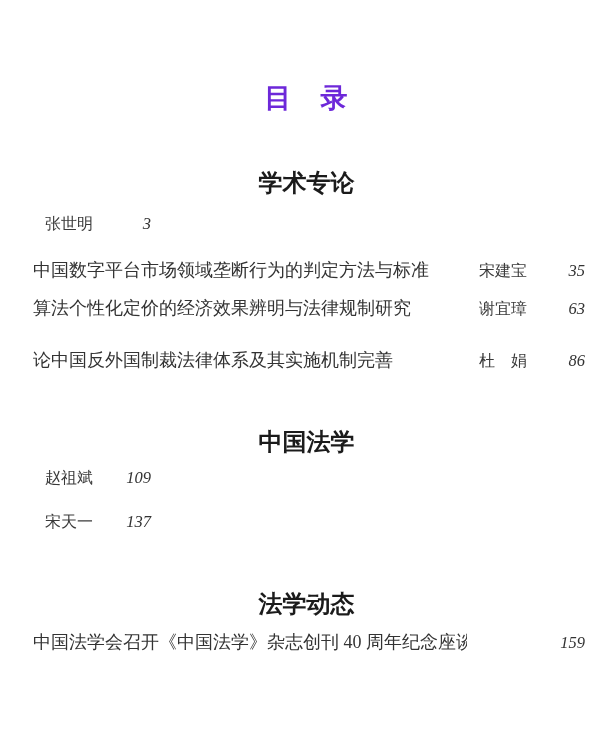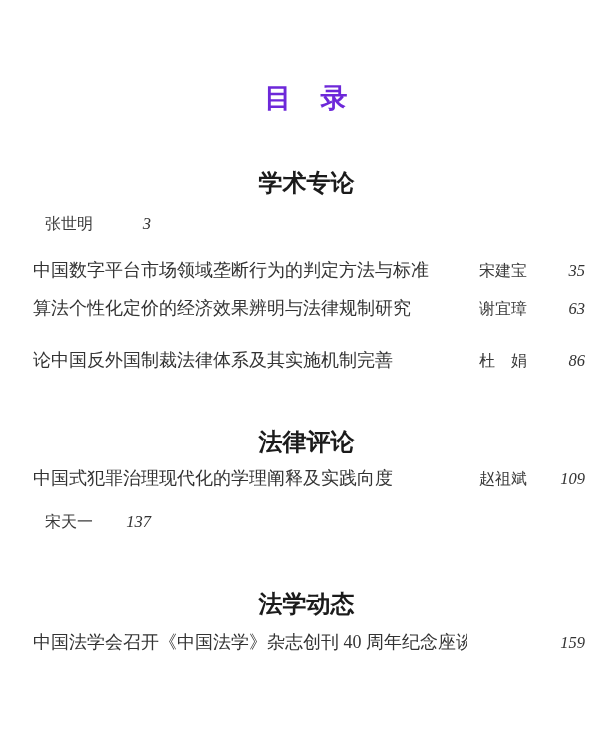--- a/index.html
+++ b/index.html
@@ -104,7 +104,7 @@
     <span class="entry-page">86</span>
   </div>
 
-  <h2 class="sec-heading" style="top:426px">法律评论</h2>
+  <h2 class="sec-heading" style="top:426px">中国法学</h2>
 
   <div class="row" style="top:468px">
     <span class="entry-title">中国式犯罪治理现代化的学理阐释及实践向度</span>

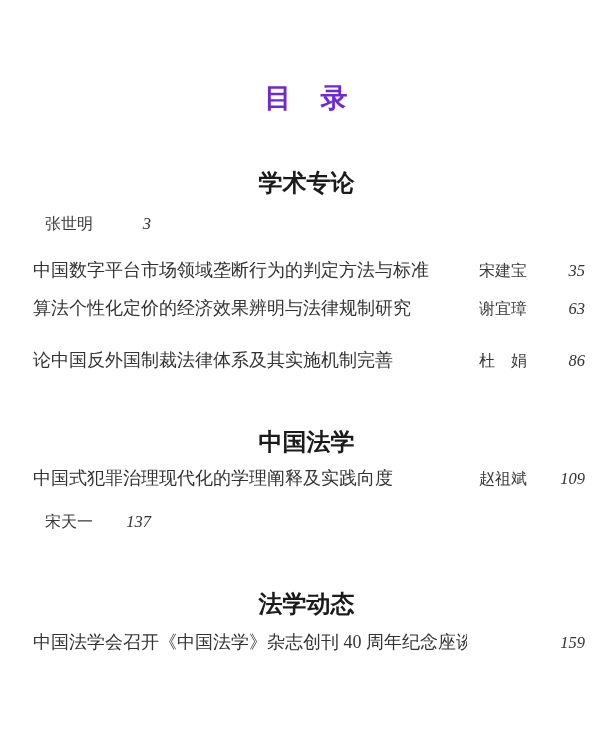--- a/index.html
+++ b/index.html
@@ -107,7 +107,6 @@
   <h2 class="sec-heading" style="top:426px">中国法学</h2>
 
   <div class="row" style="top:468px">
-    <span class="entry-title">中国式犯罪治理现代化的学理阐释及实践向度</span>
     <span class="entry-author">赵祖斌</span>
     <span class="entry-page">109</span>
   </div>

